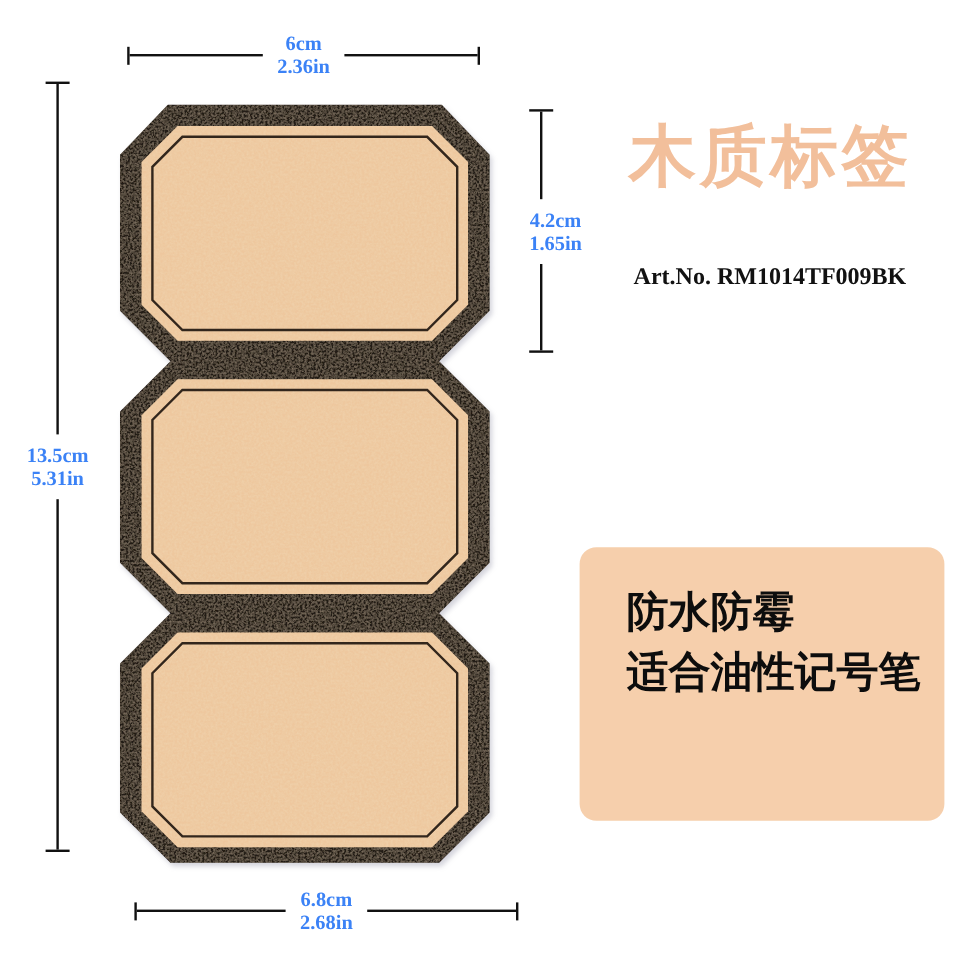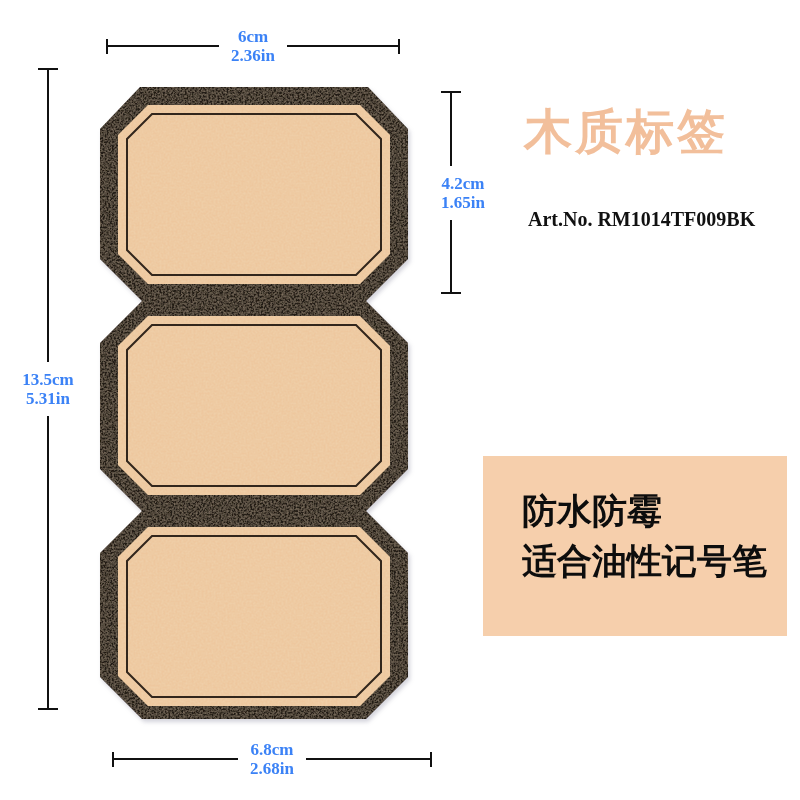--- a/index.html
+++ b/index.html
@@ -31,7 +31,7 @@
   
   .product-title{
     position:absolute;left:524px;top:100px;width:250px;
-    font-size:48px;font-weight:bold;letter-spacing:3px;line-height:62px;
+    font-size:56px;font-weight:bold;letter-spacing:3px;line-height:62px;
     font-family:"DejaVu Sans", sans-serif;white-space:nowrap;
   }
   .art-no{

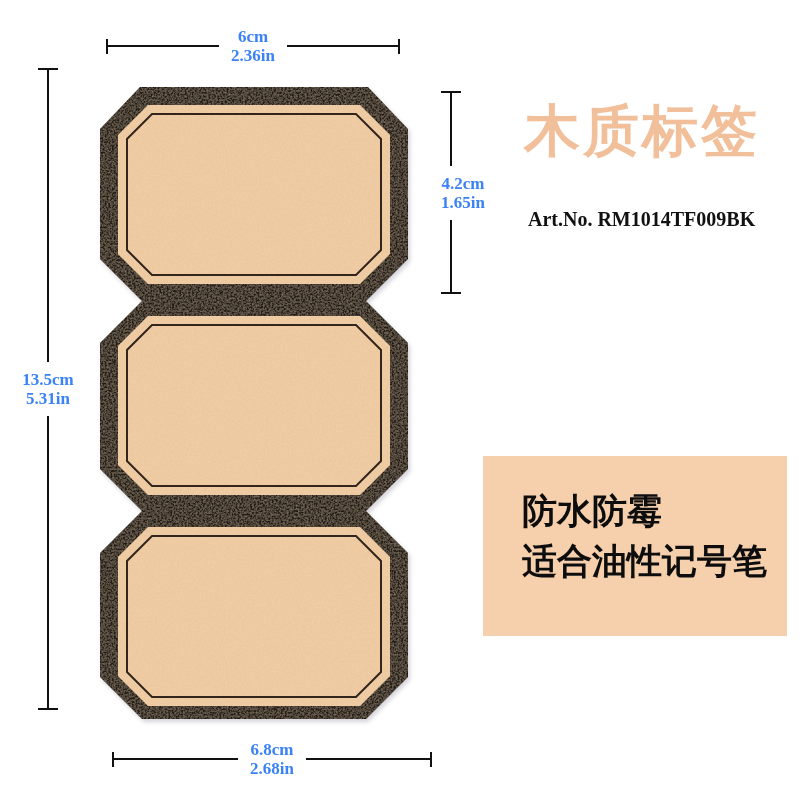--- a/index.html
+++ b/index.html
@@ -35,7 +35,7 @@
     font-family:"DejaVu Sans", sans-serif;white-space:nowrap;
   }
   .art-no{
-    position:absolute;left:528px;top:208px;width:230px;
+    position:absolute;left:528px;top:220px;width:230px;
     font-family:"Liberation Serif", serif;font-weight:bold;font-size:20px;color:#111;
     white-space:nowrap;
   }

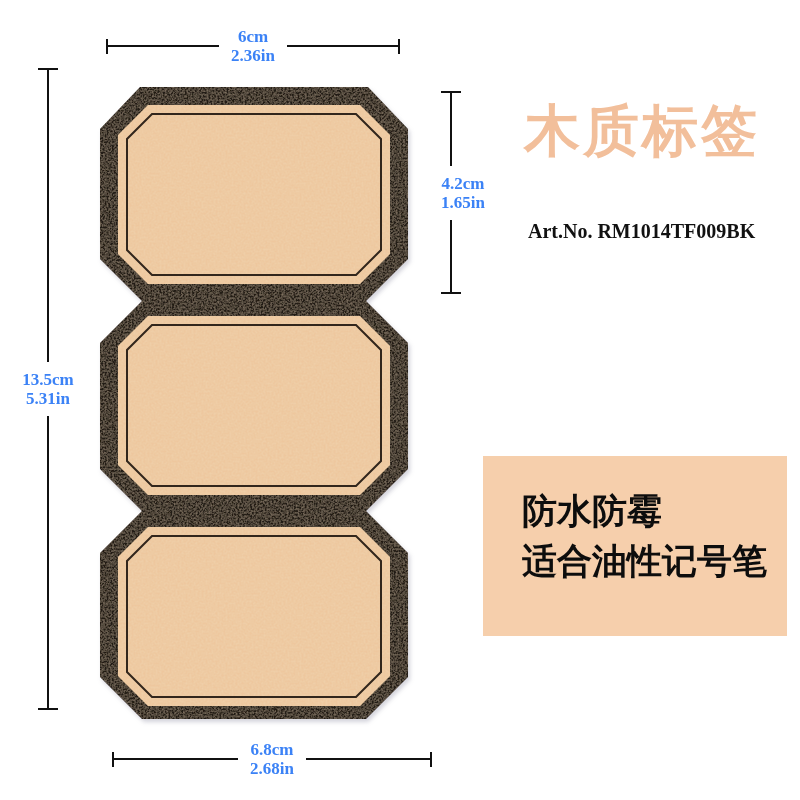--- a/index.html
+++ b/index.html
@@ -45,8 +45,8 @@
   }
   .specs .spec-line{font-size:27px;line-height:36px;white-space:nowrap;}
   .feature-box{
-    position:absolute;left:483px;top:456px;width:304px;height:180px;
-    box-sizing:border-box;padding:30px 0 0 39px;
+    position:absolute;left:483px;top:456px;width:304px;height:228px;
+    box-sizing:border-box;padding:30px 0 0 39px;border-radius:14px;
   }
   .feature-box .feature-line{
     font-family:"DejaVu Sans", sans-serif;font-weight:bold;color:#0d0d0d;

